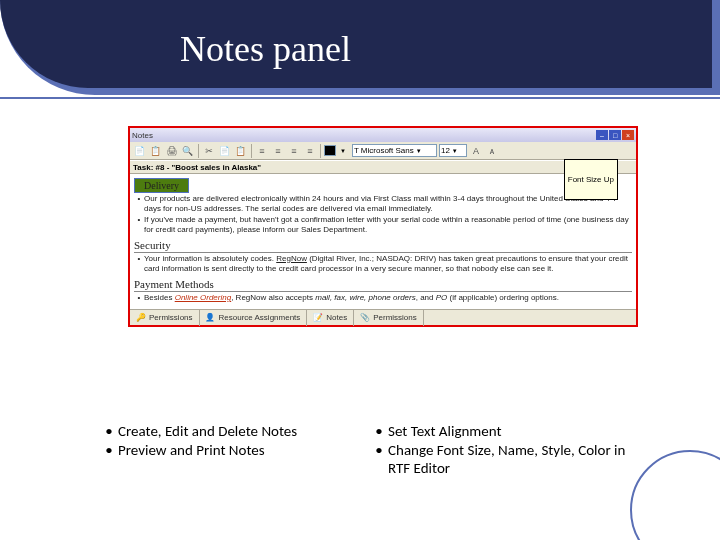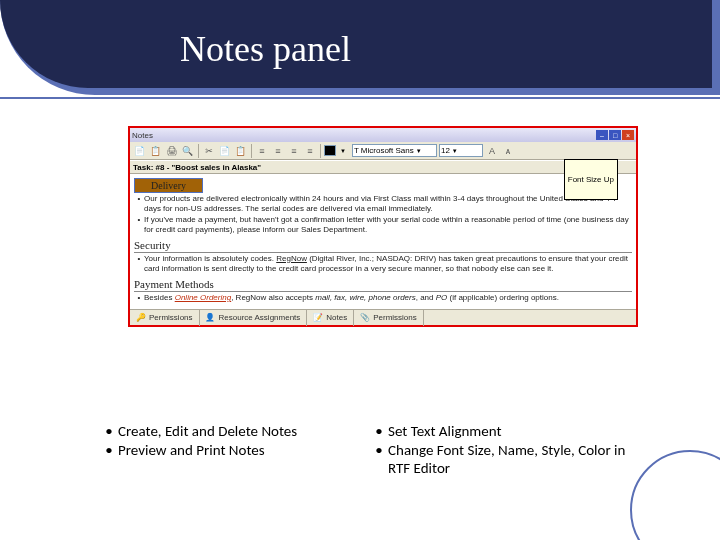--- a/index.html
+++ b/index.html
@@ -79,7 +79,7 @@
         <span class="arrow">▼</span>
       <span style="width:2px"></span>
       <span class="font-select" style="width:85px;">T <span style="margin-left:2px;">Microsoft Sans</span><span class="arrow">▼</span></span>
-      <span class="font-select" style="width:44px;">
+      <span class="font-select" style="width:28px;">
           <span>12</span>
           <span class="arrow">▼</span>
         </span>

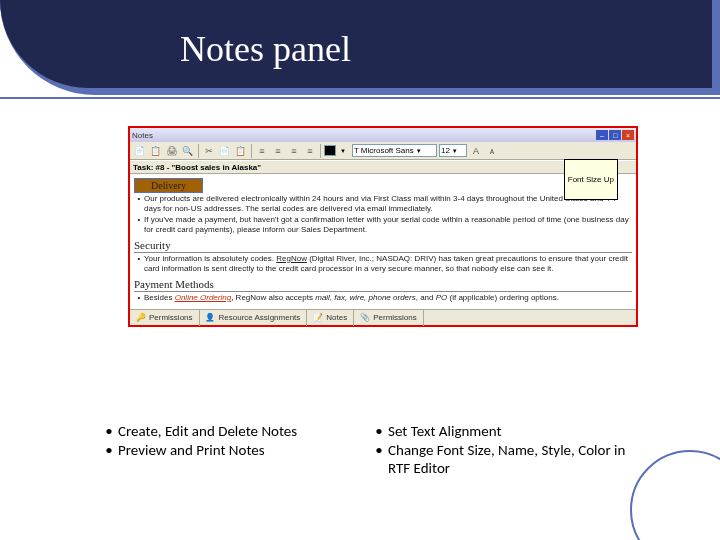--- a/index.html
+++ b/index.html
@@ -23,7 +23,7 @@
   .task-row { background:#ece9d8; border-top:1px solid #fff; border-bottom:1px solid #aca899; height:14px; display:flex; align-items:center; font-size:8px; padding:0 3px; font-weight:bold; }
   .doc { background:#fff; font-size: 8px; line-height: 1.3; padding: 2px 4px 6px 4px; color:#222; }
   .doc h4 { font-family: "Times New Roman", serif; font-weight: normal; font-size: 11px; margin: 2px 0 1px 0; border-bottom: 1px solid #888; padding-bottom:0; }
-  .doc h4.delivery { background:#a16207; border:1px solid #5070c0; display:inline-block; padding:0 16px; margin-bottom:1px; font-size:10px;}
+  .doc h4.delivery { background:#4d7c0f; border:1px solid #5070c0; display:inline-block; padding:0 9px; margin-bottom:1px; font-size:10px;}
   .doc .row { display:flex; }
   .doc .bull { width:10px; text-align:center; }
   .doc .txt { flex:1; }

